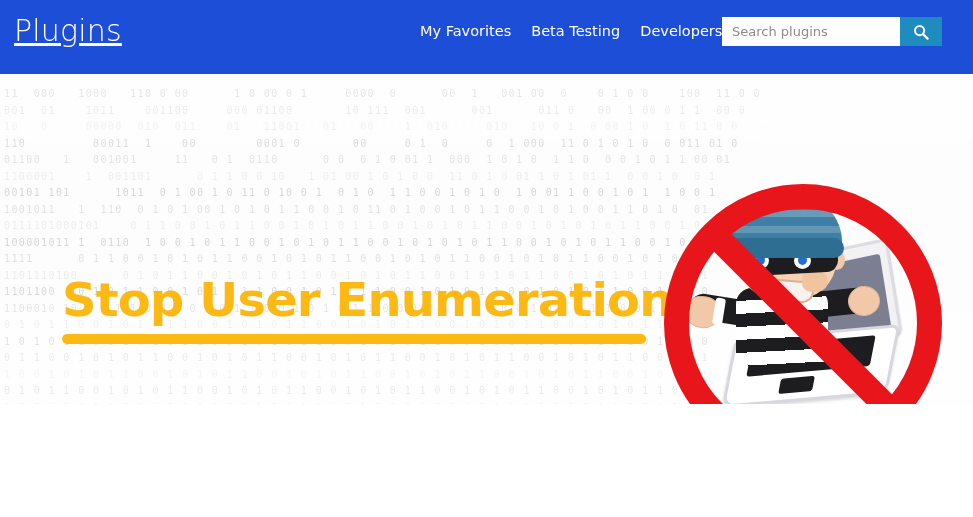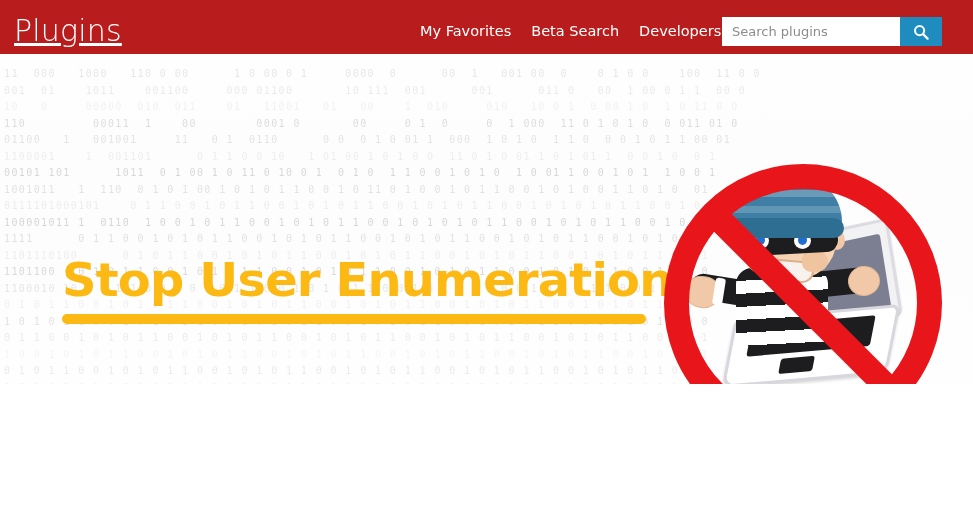--- a/index.html
+++ b/index.html
@@ -19,8 +19,8 @@
   .site-header {
     position: relative;
     width: 973px;
-    height: 54px;
-    background: #b91c1c;
+    height: 74px;
+    background: #1d4ed8;
     display: flex;
     align-items: center;
     box-sizing: border-box;

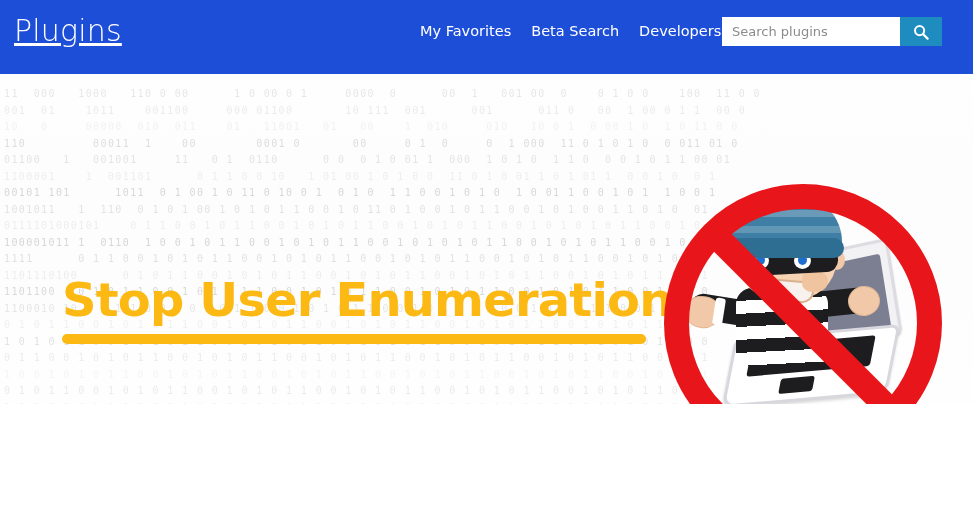--- a/index.html
+++ b/index.html
@@ -385,7 +385,7 @@
 
   <nav class="header-nav">
     <a href="#">My Favorites</a>
-    <a href="#">Beta Search</a>
+    <a href="#">Beta Testing</a>
     <a href="#">Developers</a>
   </nav>
 

